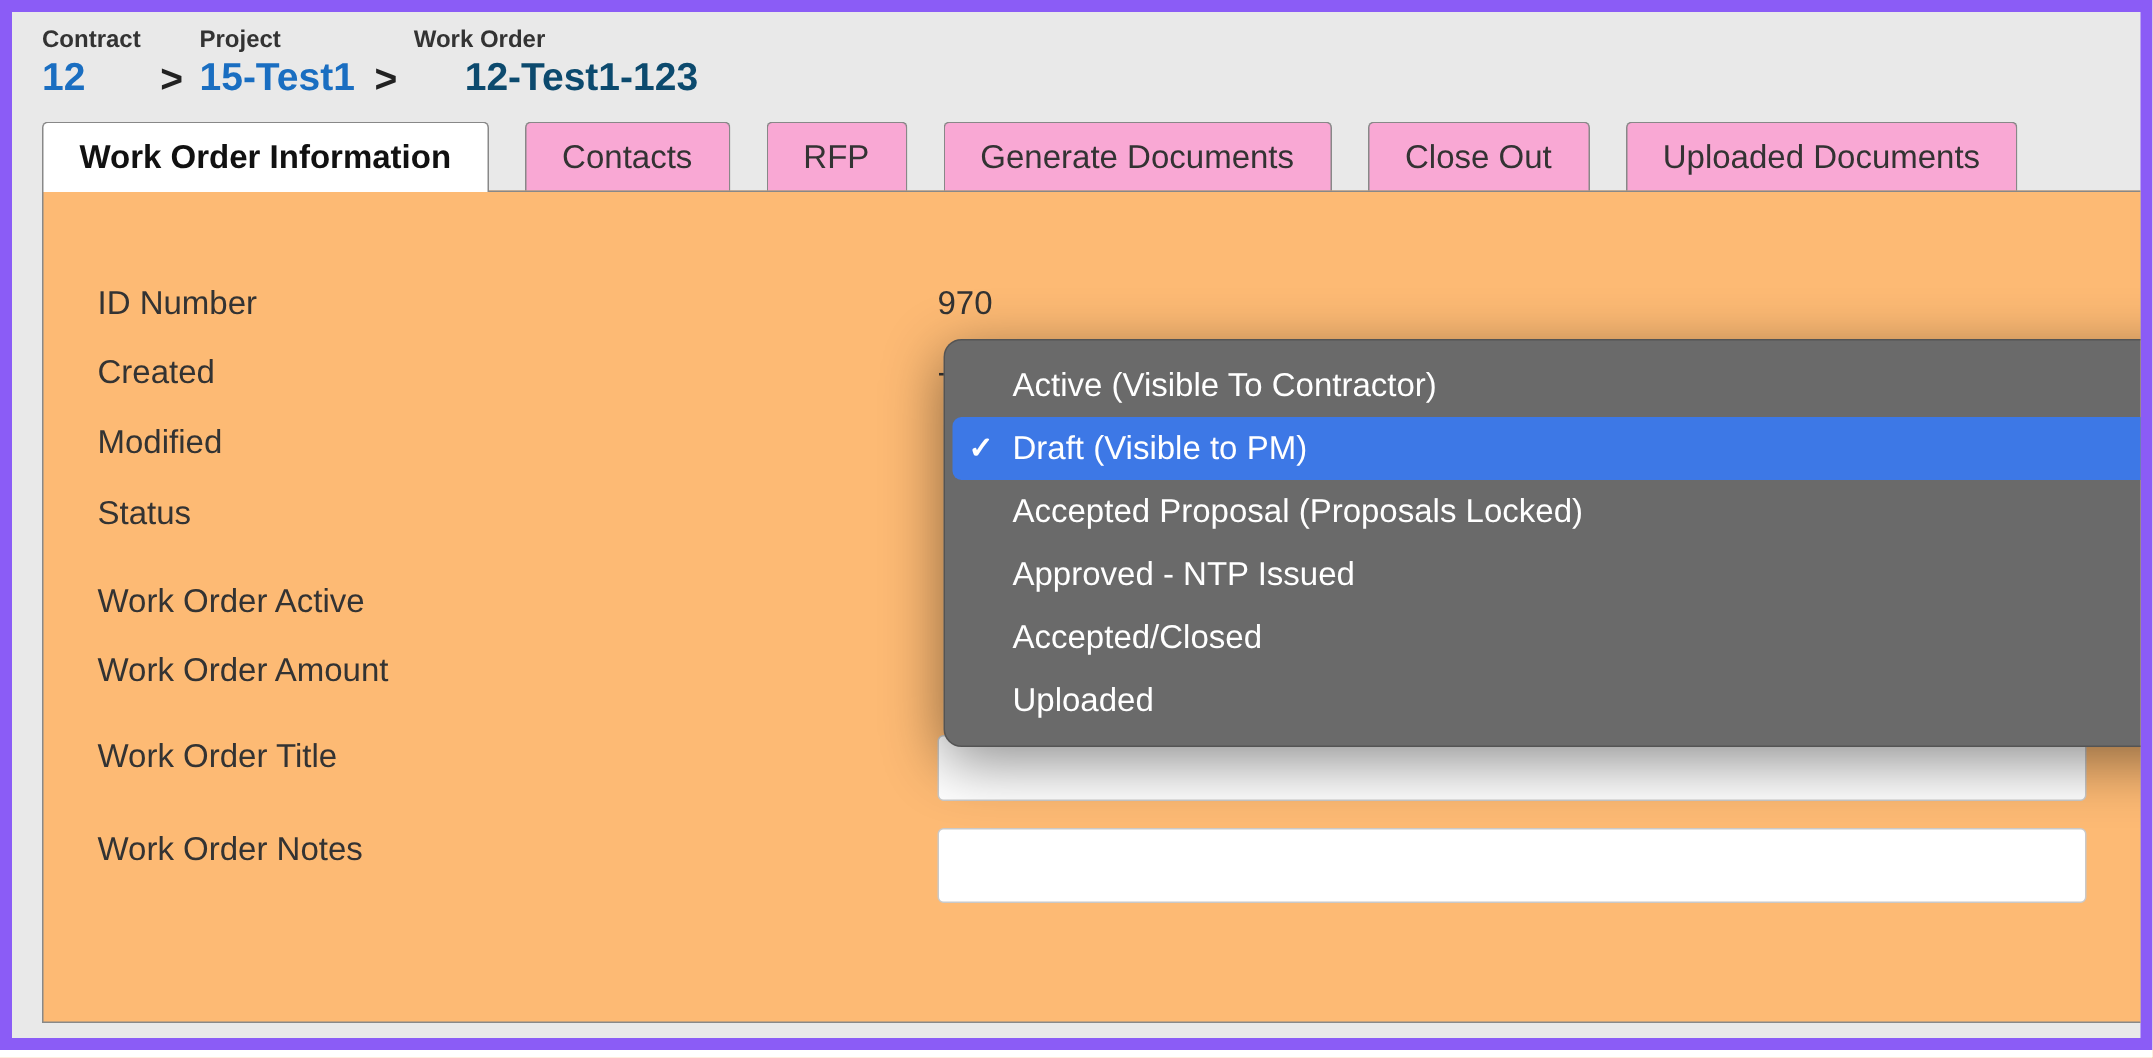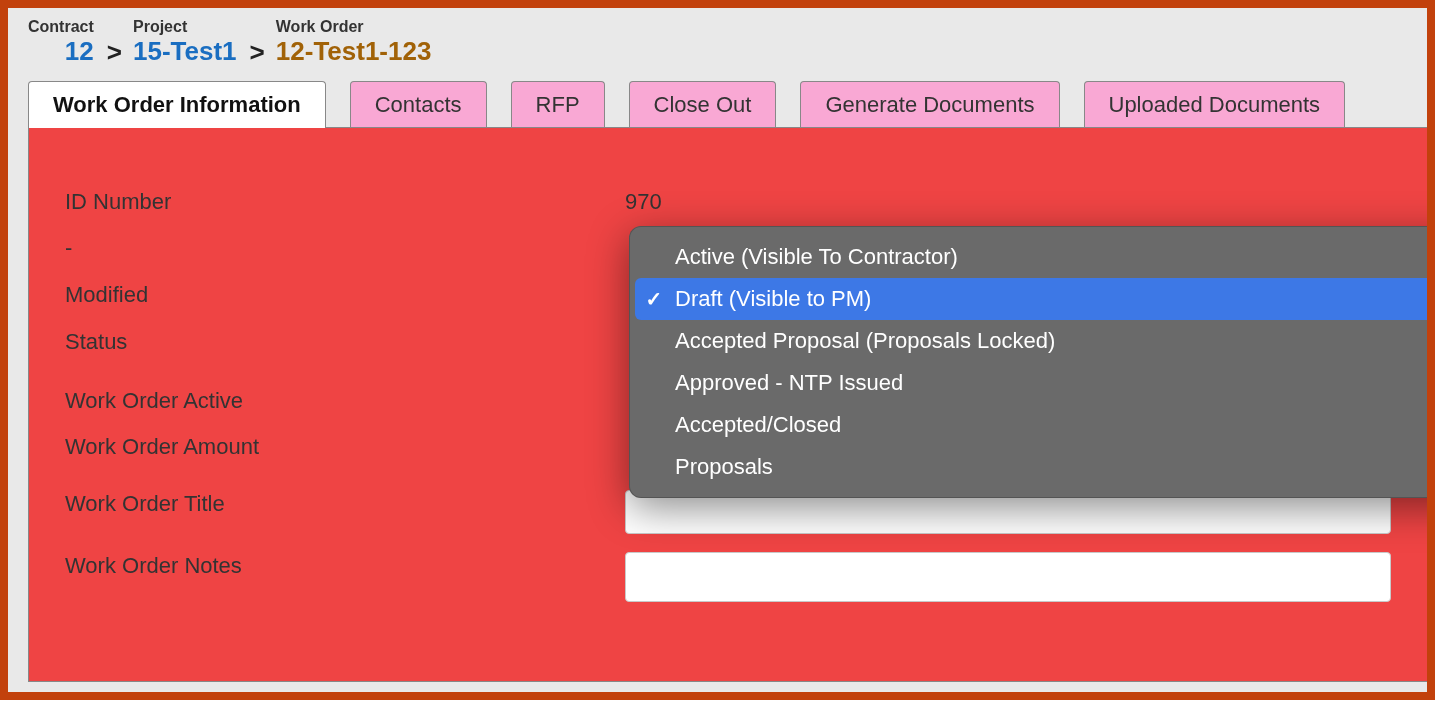--- a/index.html
+++ b/index.html
@@ -4,7 +4,7 @@
 <style>
   * { box-sizing: border-box; margin: 0; padding: 0; }
   html, body { width: 1435px; height: 705px; font-family: "Helvetica Neue", Arial, sans-serif; background: #fff; }
-  .frame { position: relative; width: 1435px; height: 700px; border: 8px solid #c2410c; background: #e9e9e9; overflow: hidden; }
+  .frame { position: relative; width: 1435px; height: 700px; border: 8px solid #8b5cf6; background: #e9e9e9; overflow: hidden; }
 
   
   .breadcrumb { padding: 10px 20px 14px 20px; font-size: 18px; color: #222; }

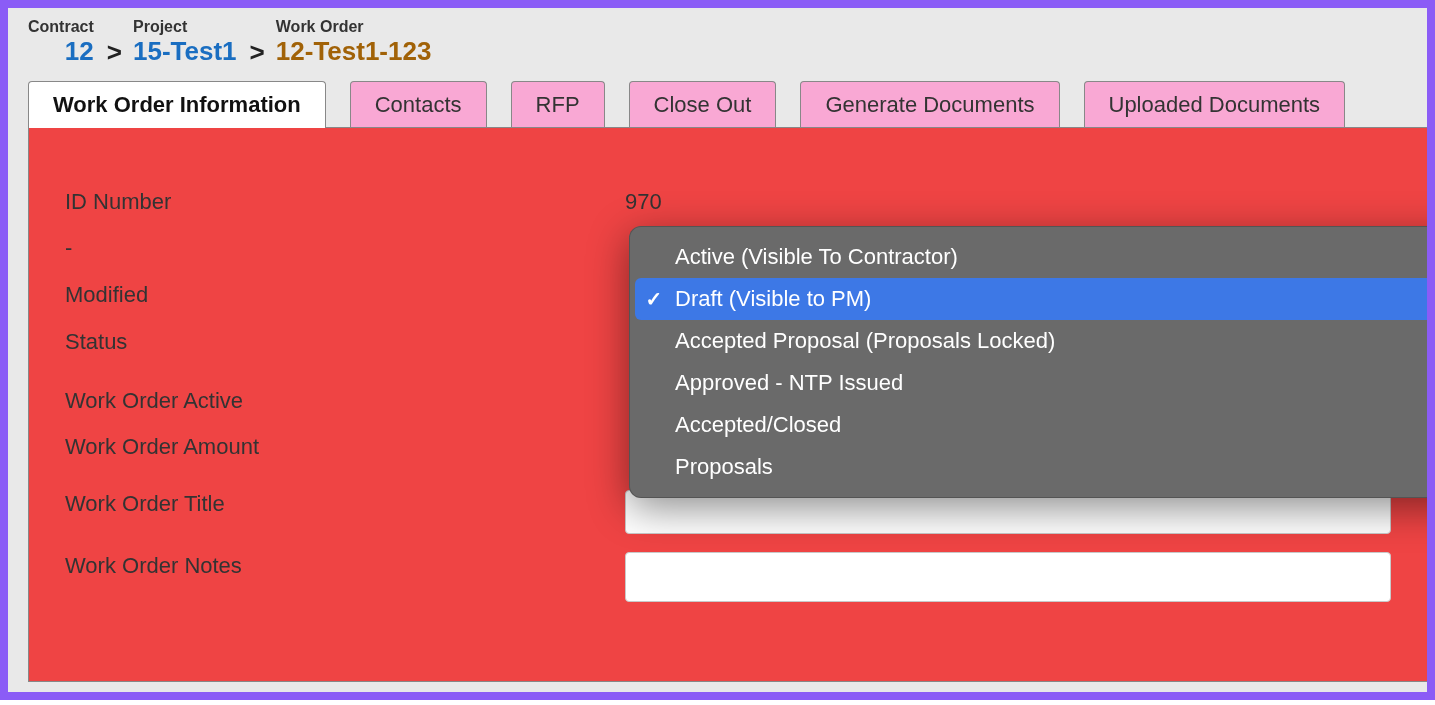--- a/index.html
+++ b/index.html
@@ -11,7 +11,7 @@
   .crumb { display: inline-block; vertical-align: top; margin-right: 2px; }
   .crumb .group-label { font-size: 16px; font-weight: 700; color: #333; display:block; line-height: 1.1; }
   .crumb .group-value { font-size: 26px; font-weight: 700; display:block; line-height: 1.2; }
-  .crumb .link { color: #1a6ec1; cursor: pointer; text-align: right; }
+  .crumb .link { color: #1a6ec1; cursor: pointer; }
   .crumb .plain { color: #a16207; }
   .sep { display: inline-block; font-size: 26px; font-weight: 700; color: #222; padding: 0 6px; vertical-align: bottom; line-height: 1.05; }
 

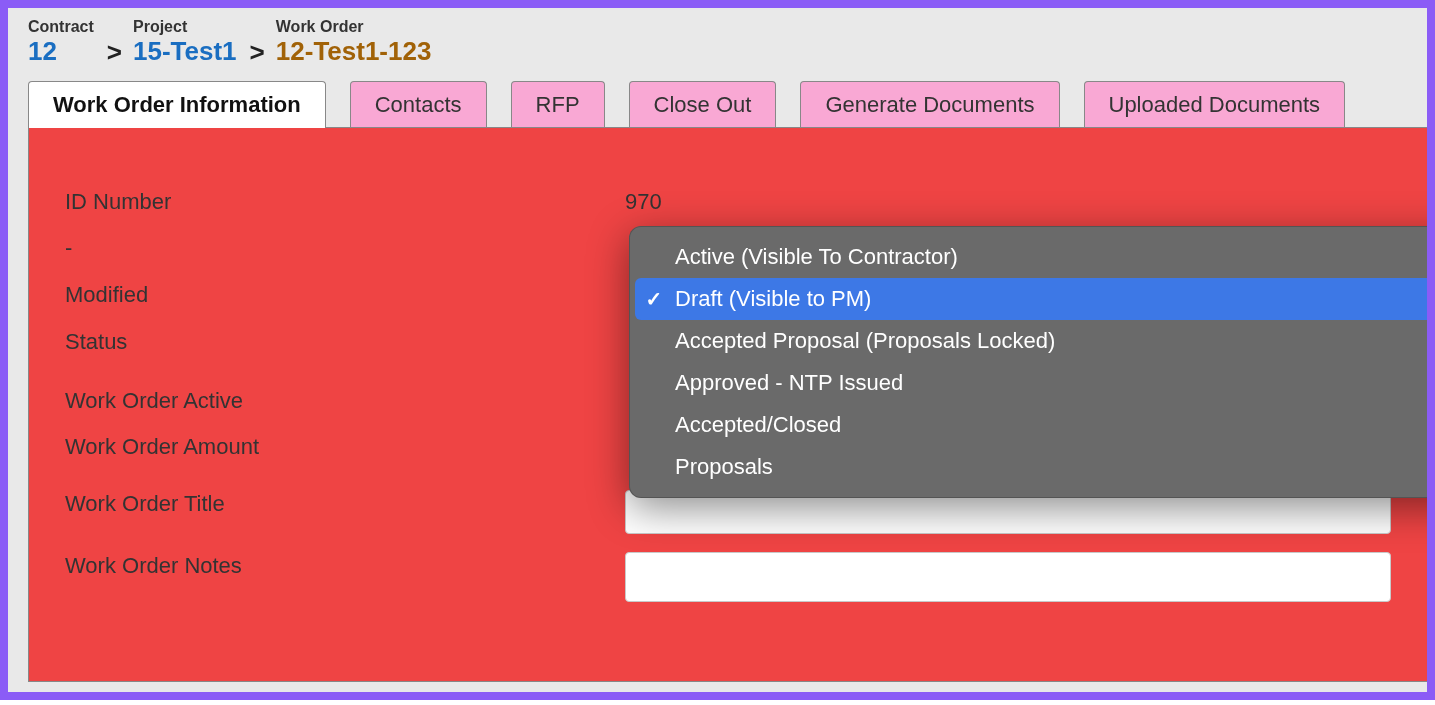--- a/index.html
+++ b/index.html
@@ -12,7 +12,7 @@
   .crumb .group-label { font-size: 16px; font-weight: 700; color: #333; display:block; line-height: 1.1; }
   .crumb .group-value { font-size: 26px; font-weight: 700; display:block; line-height: 1.2; }
   .crumb .link { color: #1a6ec1; cursor: pointer; }
-  .crumb .plain { color: #a16207; }
+  .crumb .plain { color: #0c4a6e; margin-left: 34px; }
   .sep { display: inline-block; font-size: 26px; font-weight: 700; color: #222; padding: 0 6px; vertical-align: bottom; line-height: 1.05; }
 
   

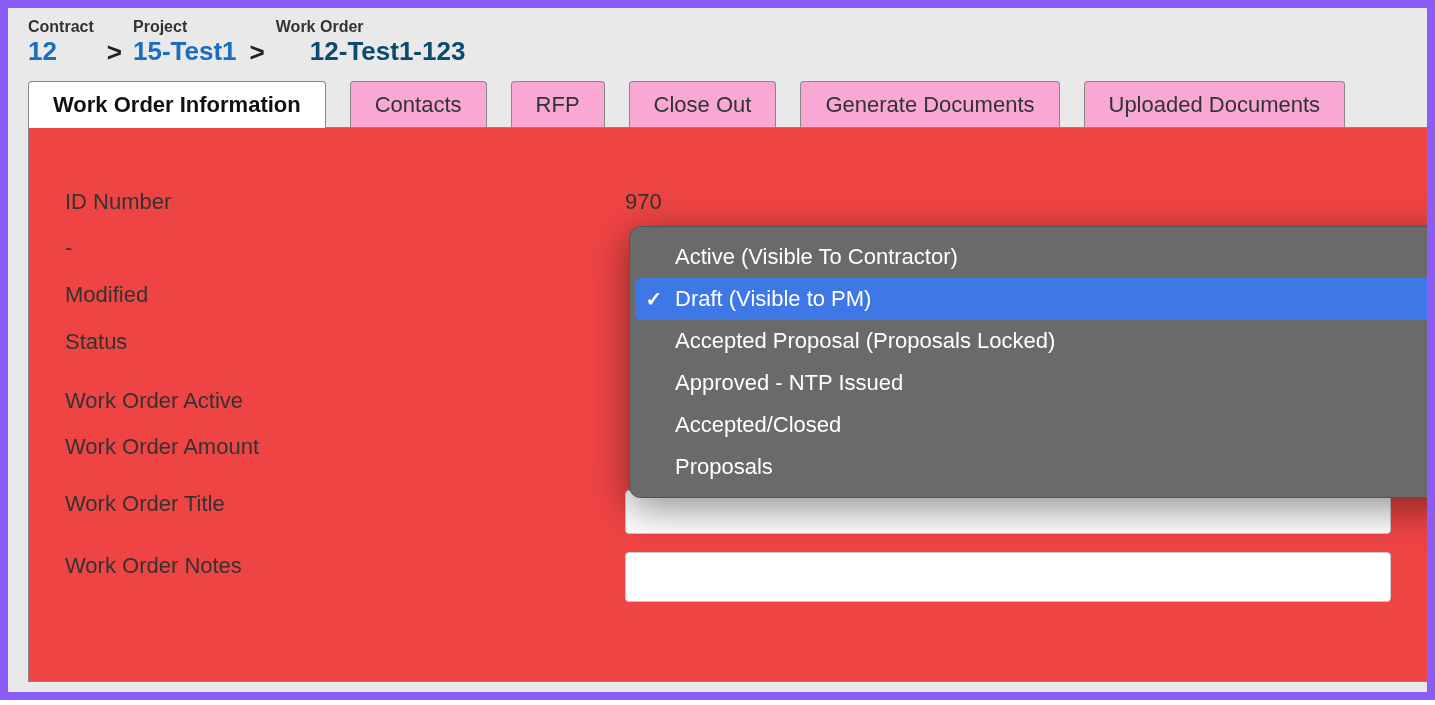--- a/index.html
+++ b/index.html
@@ -139,8 +139,8 @@
     <div class="tab active">Work Order Information</div>
     <div class="tab">Contacts</div>
     <div class="tab">RFP</div>
+    <div class="tab">Generate Documents</div>
     <div class="tab">Close Out</div>
-    <div class="tab">Generate Documents</div>
     <div class="tab">Uploaded Documents</div>
   </div>
 

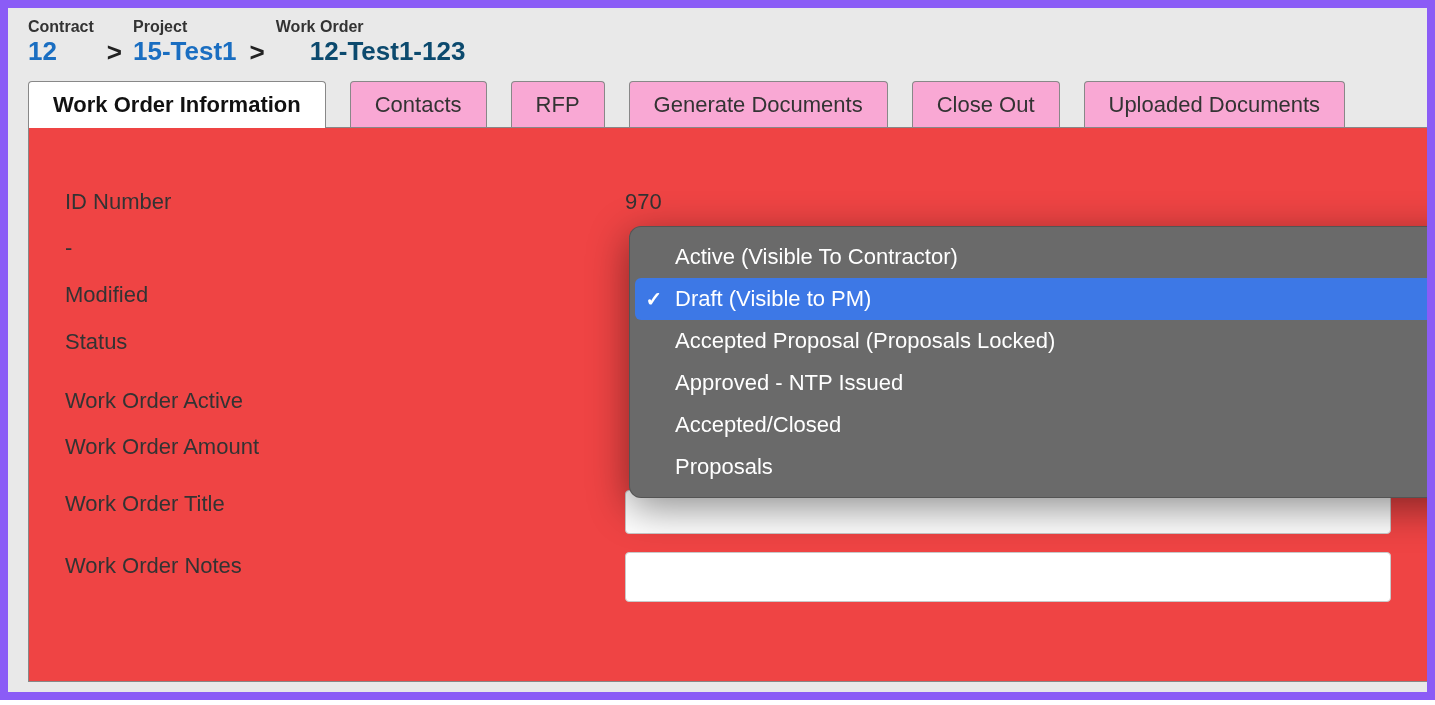--- a/index.html
+++ b/index.html
@@ -40,7 +40,7 @@
 
   
   .content {
-    background: #ef4444;
+    background: #fdba74;
     border: 1px solid #888;
     margin: 0 0 0 20px;
     position: relative;

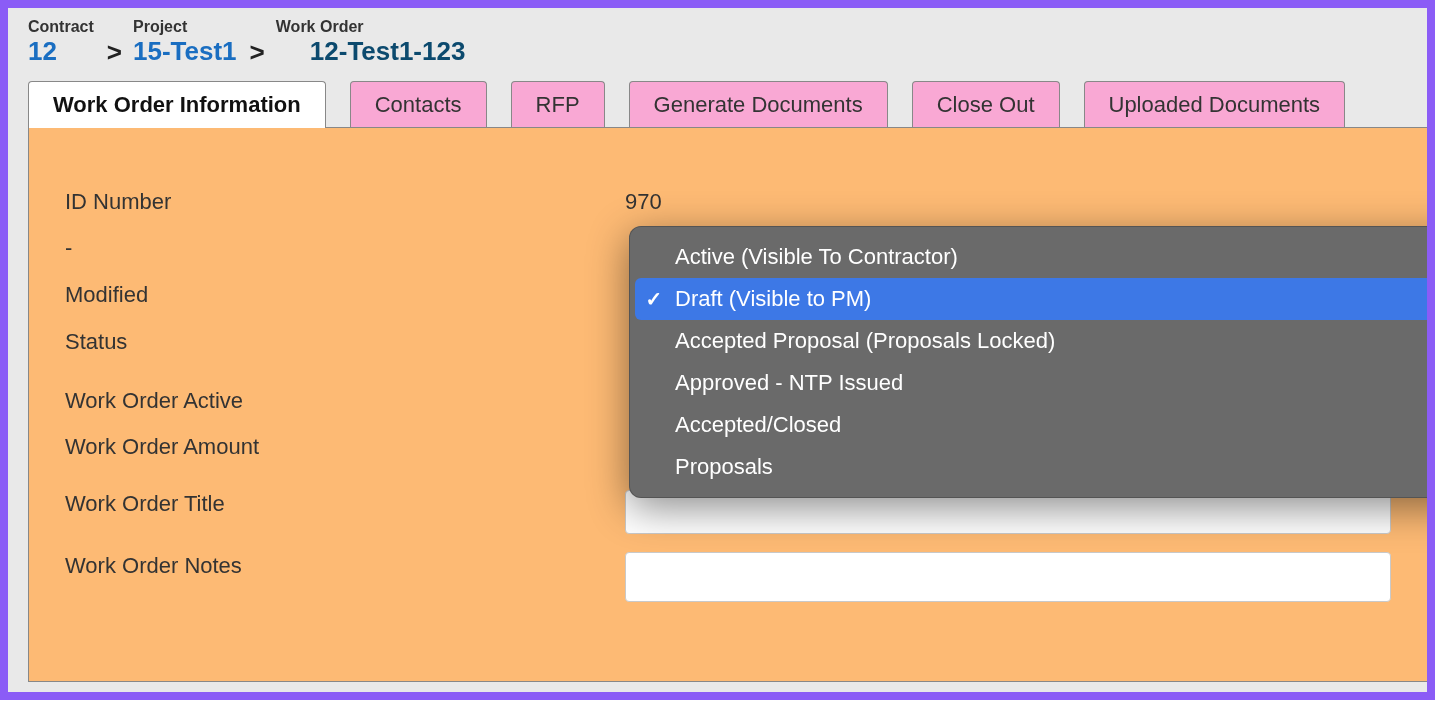--- a/index.html
+++ b/index.html
@@ -152,6 +152,7 @@
     </div>
 
     <div class="field-row">
+      <div class="field-label">Created</div>
       <div class="field-value">-</div>
     </div>
 

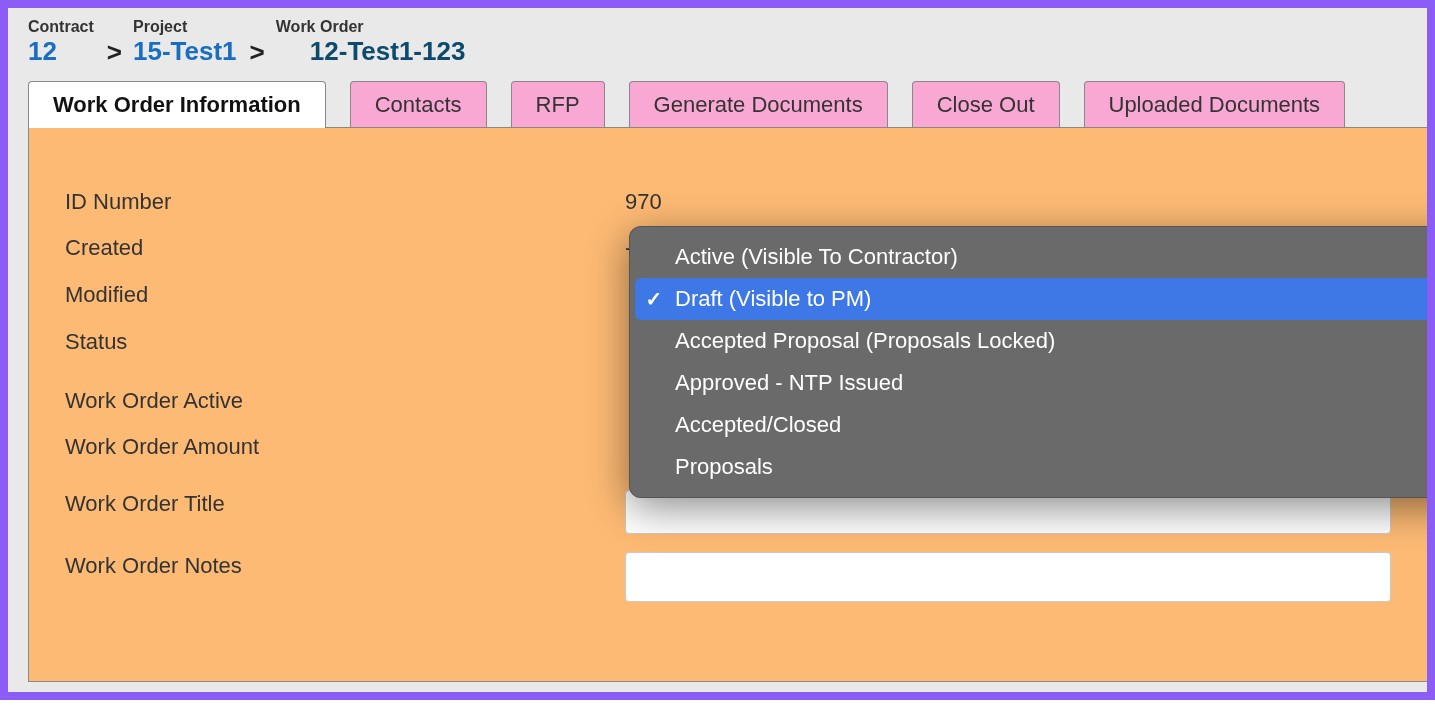--- a/index.html
+++ b/index.html
@@ -215,7 +215,7 @@
       </div>
       <div class="dropdown-option">
         <span class="check">✓</span>
-        <span>Proposals</span>
+        <span>Uploaded</span>
       </div>
     </div>
 

